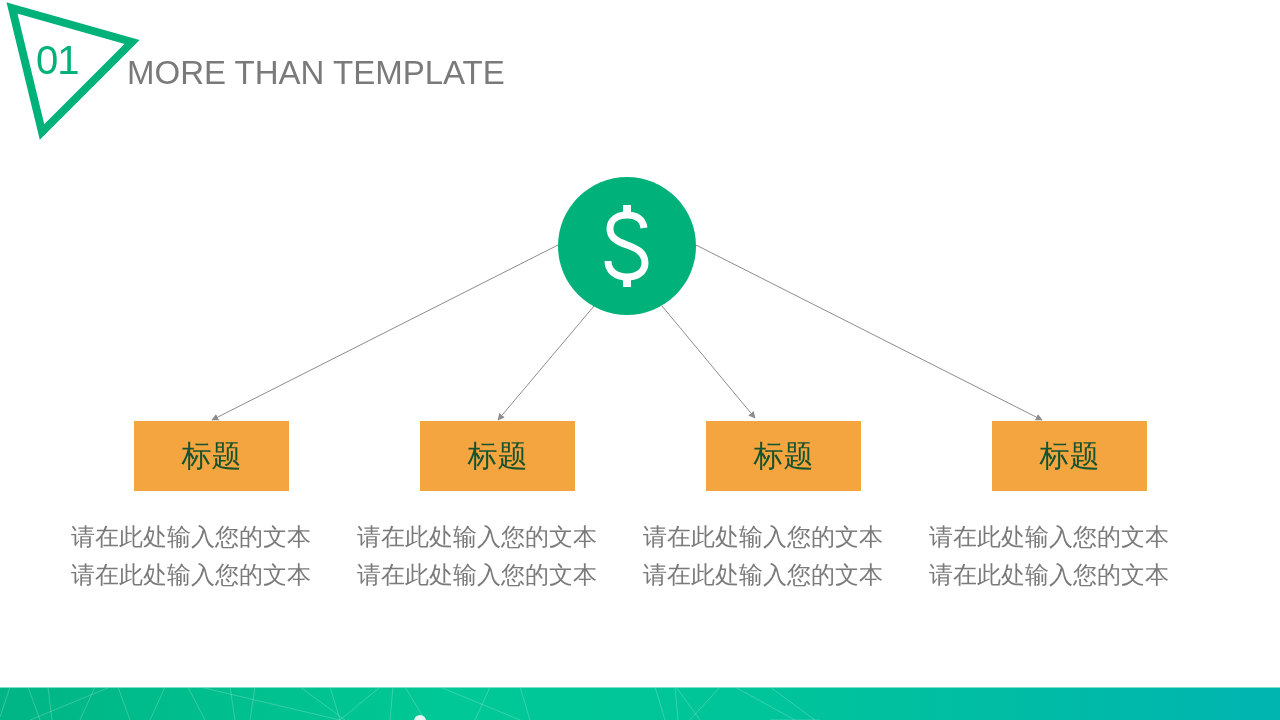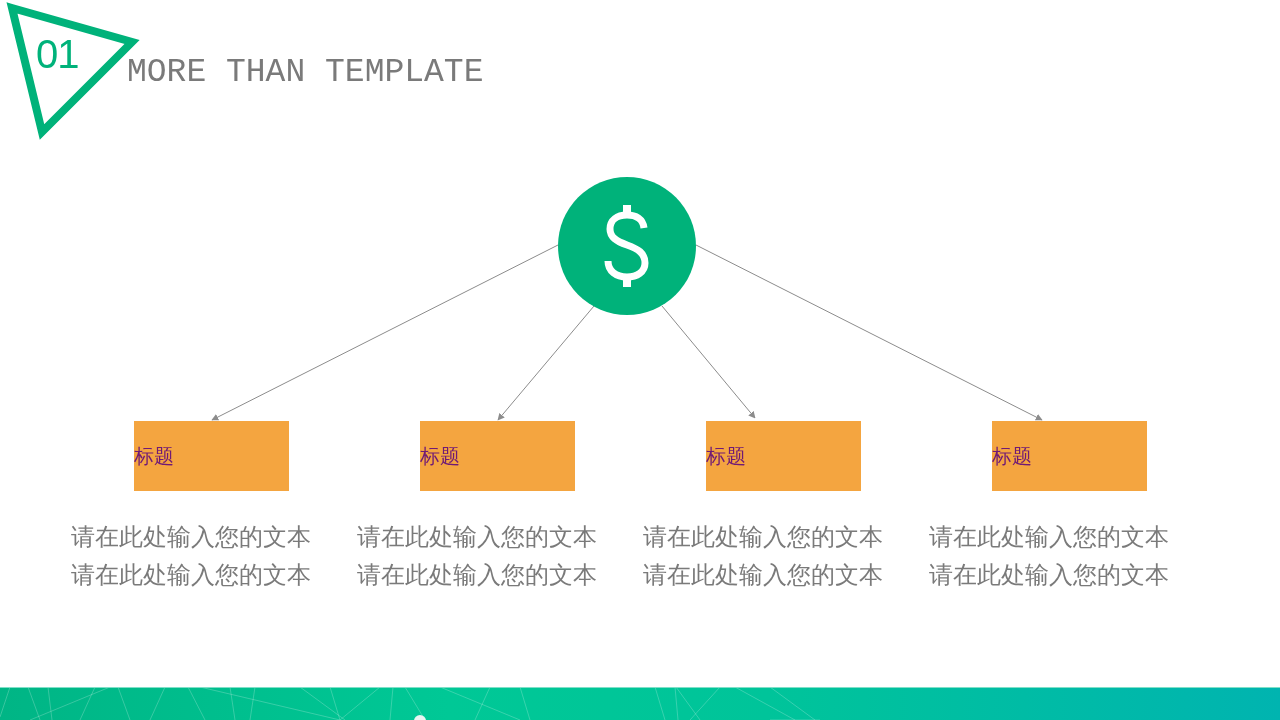--- a/index.html
+++ b/index.html
@@ -11,7 +11,7 @@
   .abs { position: absolute; }
   #header-triangle { left: 0; top: 0; width: 150px; height: 150px; }
   #slide-number {
-    left: 36px; top: 32px; font-size: 40px; color: #00b27a;
+    left: 36px; top: 38px; font-size: 40px; color: #00b27a;
     font-family: "Liberation Sans", "DejaVu Sans", sans-serif; letter-spacing: -1px;
   }
   #slide-title {

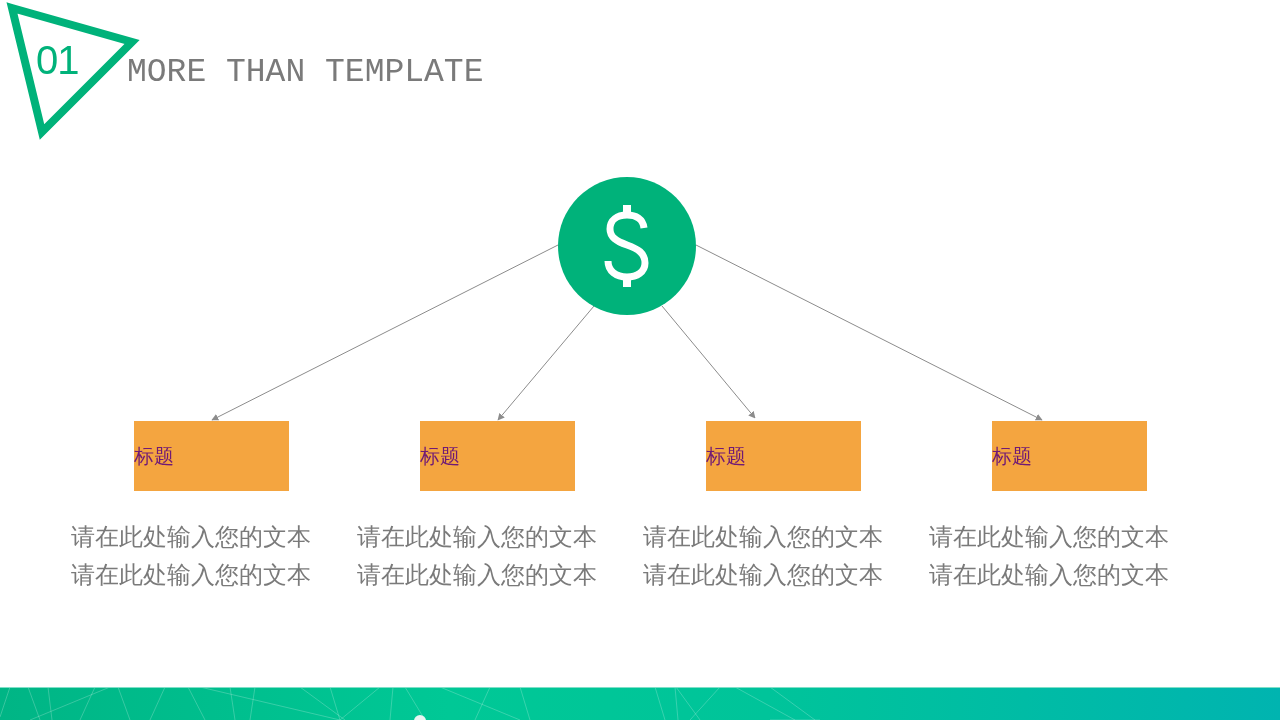--- a/index.html
+++ b/index.html
@@ -16,7 +16,7 @@
   }
   #slide-title {
     left: 127px; top: 54px; font-size: 33px; color: #7a7a7a;
-    font-family: Liberation Mono, monospace; letter-spacing: 0px;
+    font-family: Liberation Sans, sans-serif; letter-spacing: 0px;
     white-space: nowrap;
   }
   #connectors { left: 0; top: 0; width: 1280px; height: 720px; pointer-events: none; }

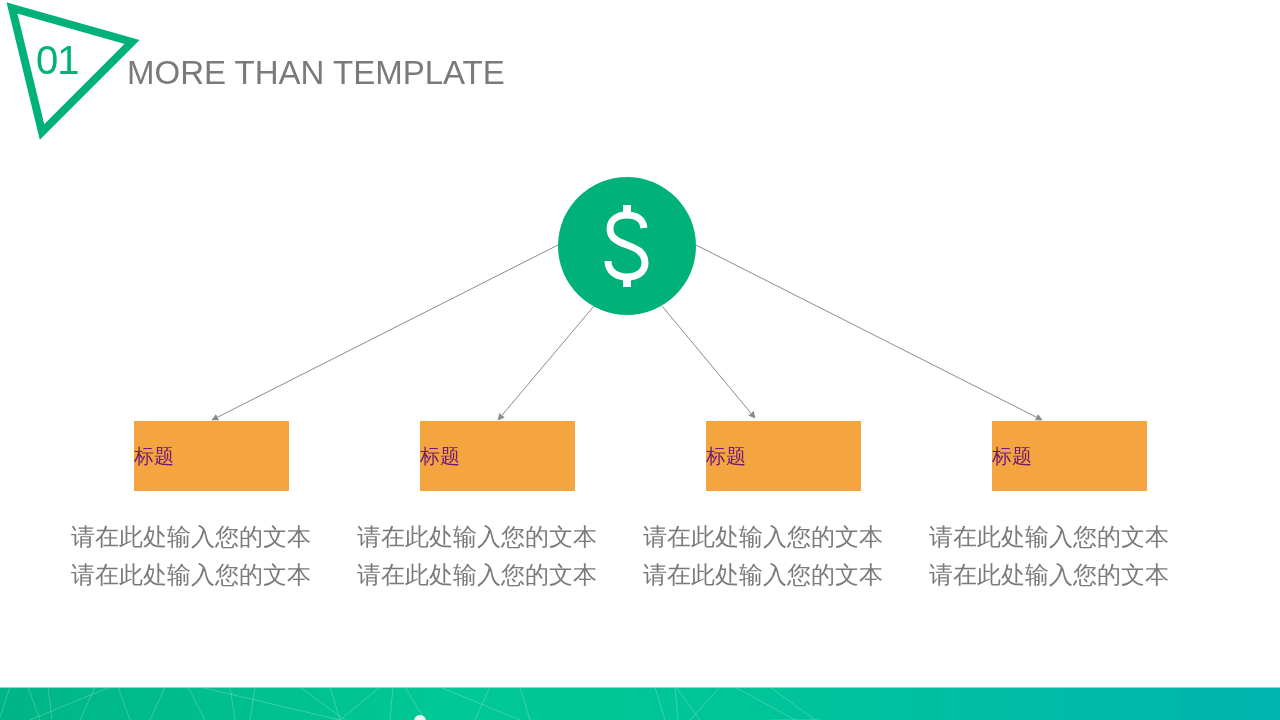--- a/index.html
+++ b/index.html
@@ -27,8 +27,8 @@
   #hub svg { width: 60px; height: 86px; }
   .box {
     width: 155px; height: 70px; background: #f4a540; top: 421px;
-    display: flex; align-items: center; justify-content: flex-start;
-    color: #701a75; font-size: 20px;
+    display: flex; align-items: center; justify-content: center;
+    color: #14532d; font-size: 30px;
   }
   .desc {
     top: 518px; width: 280px; text-align: left;

